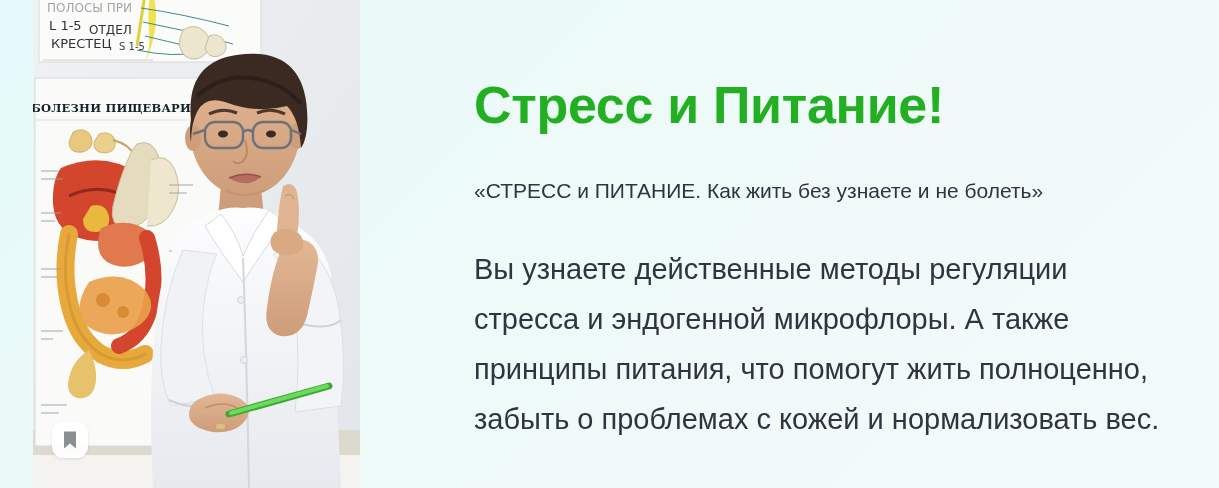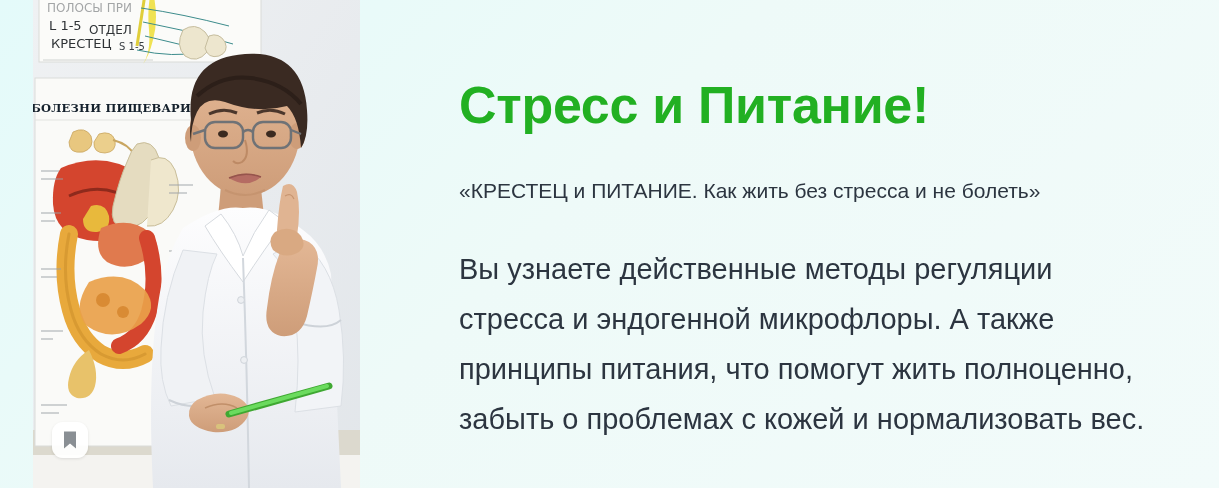--- a/index.html
+++ b/index.html
@@ -13,6 +13,7 @@
     position:absolute; inset:0;
     background:linear-gradient(135deg,#e4fafa 0%,#eefaf8 45%,#f2fbfa 100%);
     display:flex;
+    gap:15px;
   }
 
   

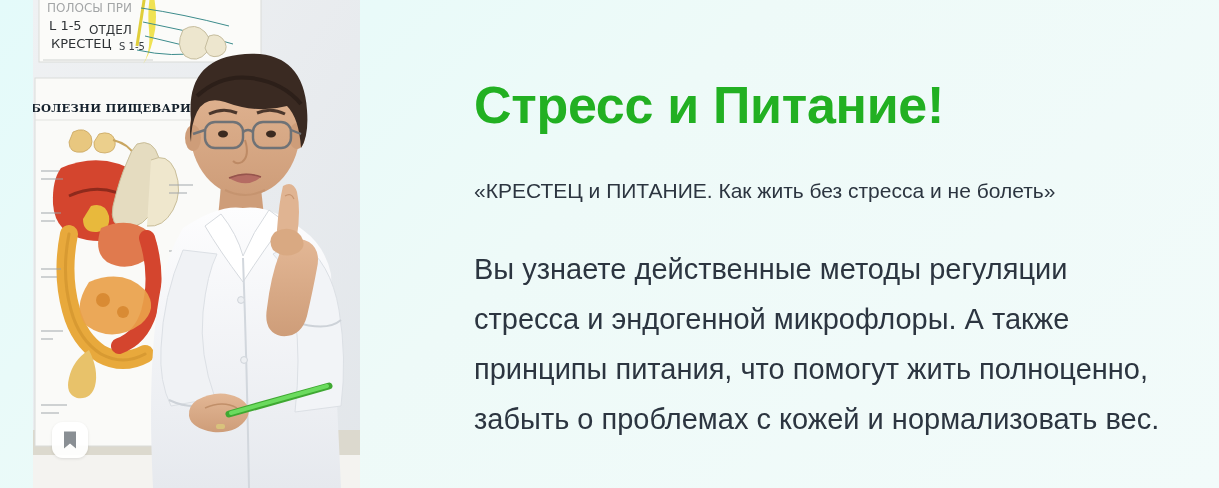--- a/index.html
+++ b/index.html
@@ -222,7 +222,7 @@
 
   <div class="text-col">
     <h1 class="headline">Стресс и Питание!</h1>
-    <p class="subtitle">«КРЕСТЕЦ и ПИТАНИЕ. Как жить без стресса и не болеть»</p>
+    <p class="subtitle">«СТРЕСС и ПИТАНИЕ. Как жить без узнаете и не болеть»</p>
     <p class="body-copy">Вы узнаете действенные методы регуляции стресса и эндогенной микрофлоры. А также принципы питания, что помогут жить полноценно, забыть о проблемах с кожей и нормализовать вес.</p>
   </div>
 

